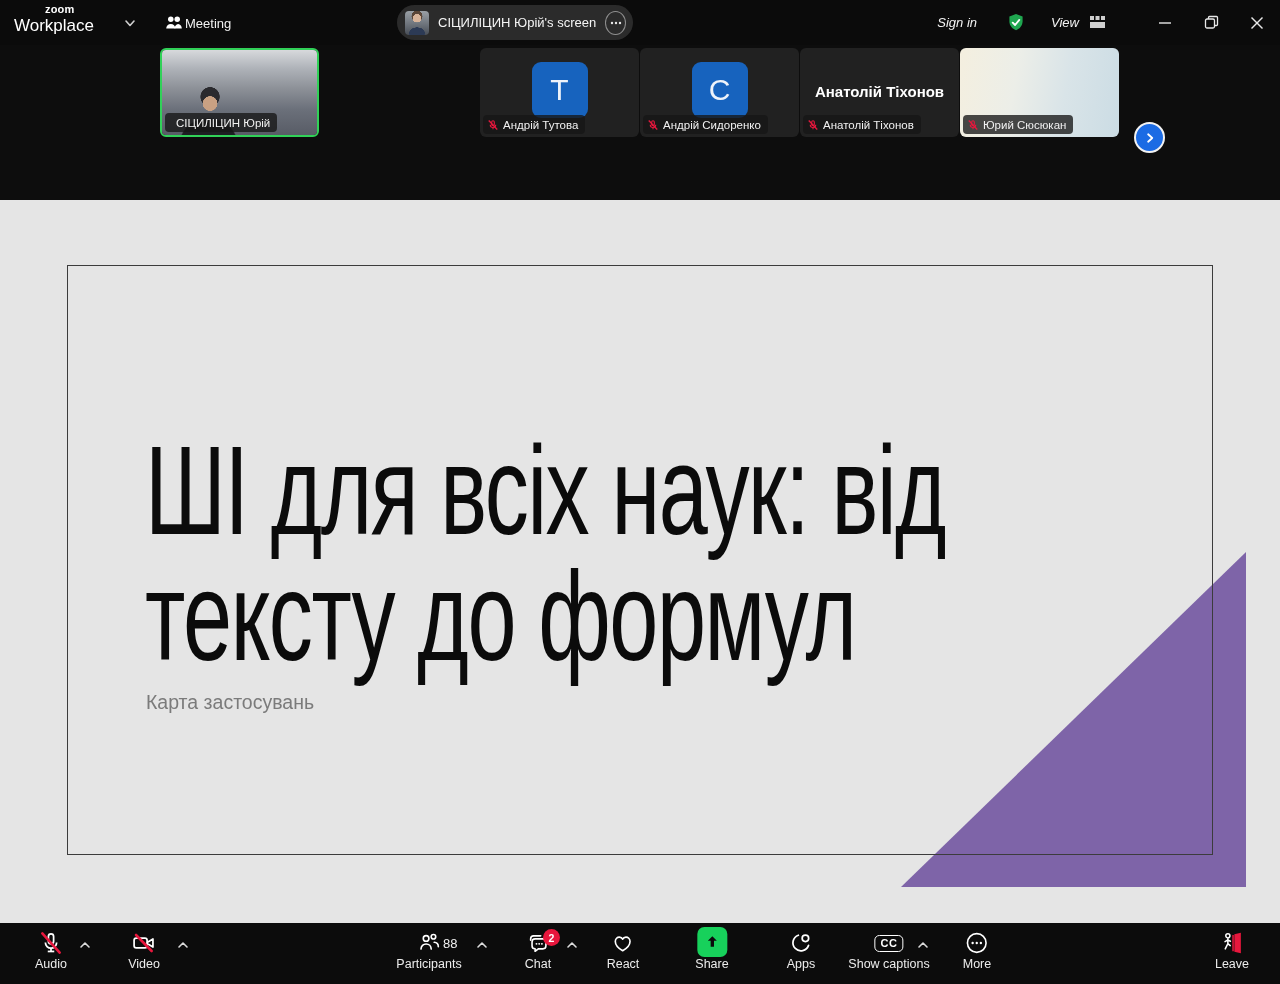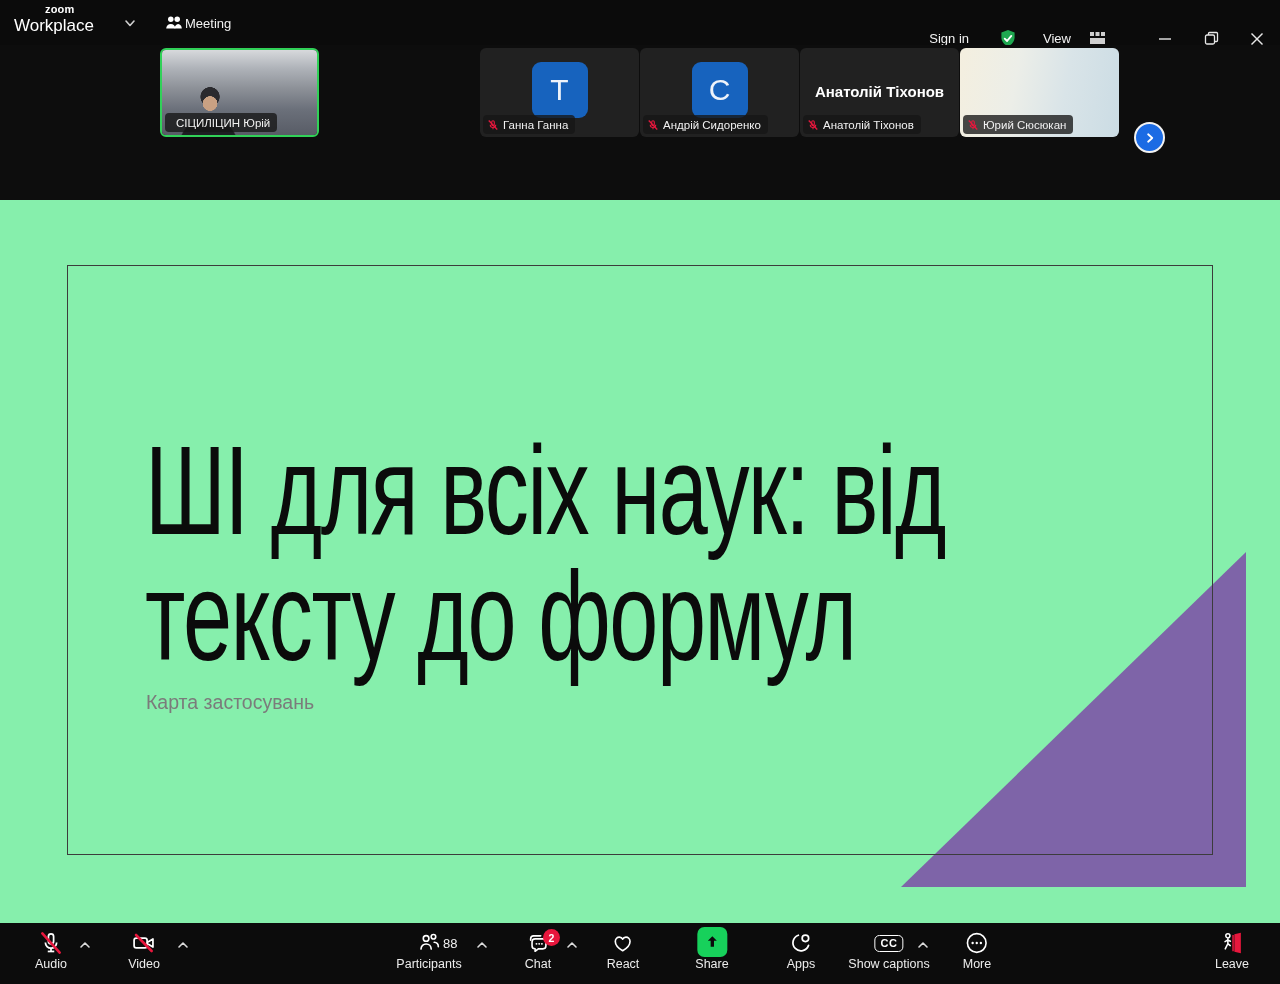--- a/index.html
+++ b/index.html
@@ -117,6 +117,17 @@
       </svg>
       <span>Meeting</span>
     </div>
+    <div class="share-pill">
+      <span class="pill-avatar"></span>
+      <span class="pill-text">СІЦИЛІЦИН Юрій's screen</span>
+      <span class="pill-more">
+        <svg width="14" height="14" viewBox="0 0 14 14">
+          <circle cx="3" cy="7" r="1.2" fill="#e8e8e8"></circle>
+            <circle cx="7" cy="7" r="1.2" fill="#e8e8e8"></circle>
+            <circle cx="11" cy="7" r="1.2" fill="#e8e8e8"></circle>
+        </svg>
+      </span>
+    </div>
     <div class="tb-right">
       <span class="signin">Sign in</span>
       <svg class="shield" viewBox="0 0 24 24">

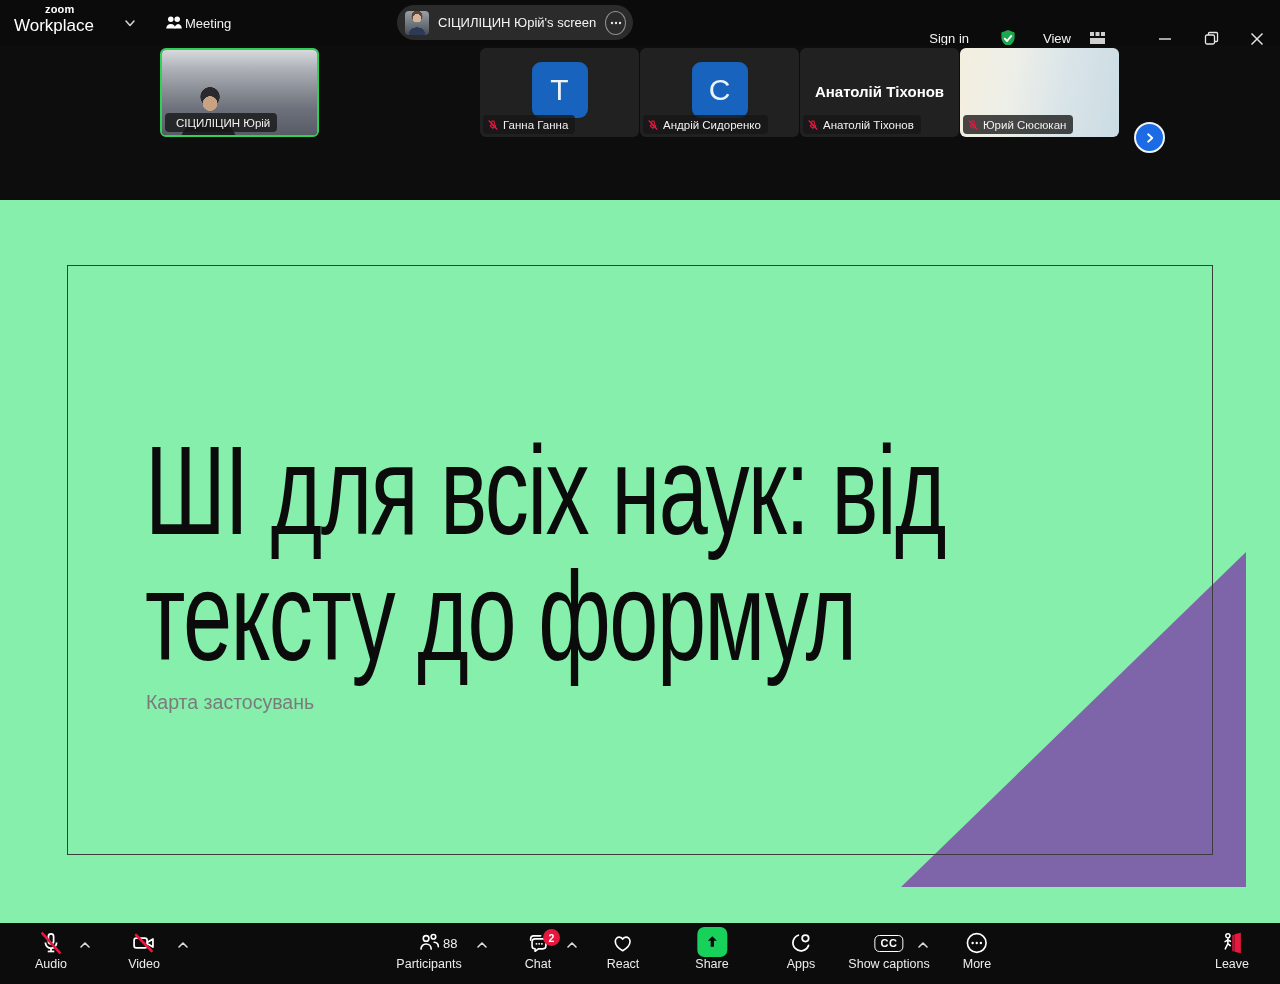--- a/index.html
+++ b/index.html
@@ -26,7 +26,7 @@
   .pill-text { color:#f5f5f5; font-size:13px; white-space:nowrap; flex:1; }
   .pill-more { width:24px; height:24px; border-radius:50%; border:1.5px solid #8f8f8f;
                display:flex; align-items:center; justify-content:center; }
-  .tb-right { position:absolute; right:0; top:16px; height:45px; display:flex; align-items:center; }
+  .tb-right { position:absolute; right:0; top:0; height:45px; display:flex; align-items:center;font-style:italic; }
   .signin { color:#f2f2f2; font-size:13px; margin-right:28px; }
   .shield { margin-right:24px; width:22px; height:22px; }
   .view-btn { display:flex; align-items:center; gap:18px; color:#f2f2f2; font-size:13px; margin-right:36px; }

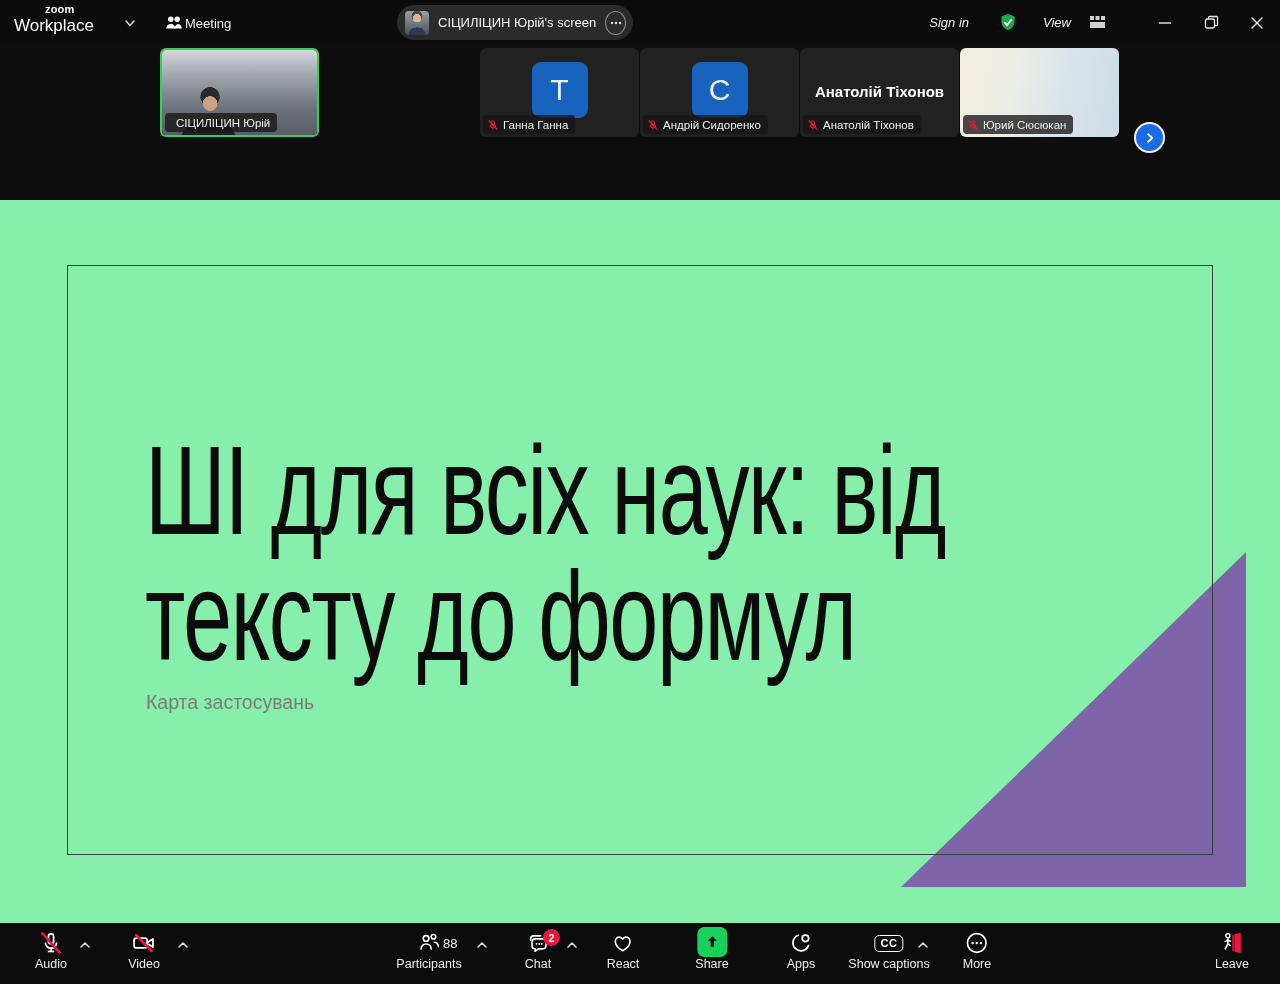--- a/index.html
+++ b/index.html
@@ -29,7 +29,7 @@
   .tb-right { position:absolute; right:0; top:0; height:45px; display:flex; align-items:center;font-style:italic; }
   .signin { color:#f2f2f2; font-size:13px; margin-right:28px; }
   .shield { margin-right:24px; width:22px; height:22px; }
-  .view-btn { display:flex; align-items:center; gap:18px; color:#f2f2f2; font-size:13px; margin-right:36px; }
+  .view-btn { display:flex; align-items:center; gap:10px; color:#f2f2f2; font-size:13px; margin-right:36px; }
   .winbtn { width:46px; height:45px; display:flex; align-items:center; justify-content:center; }
 
   

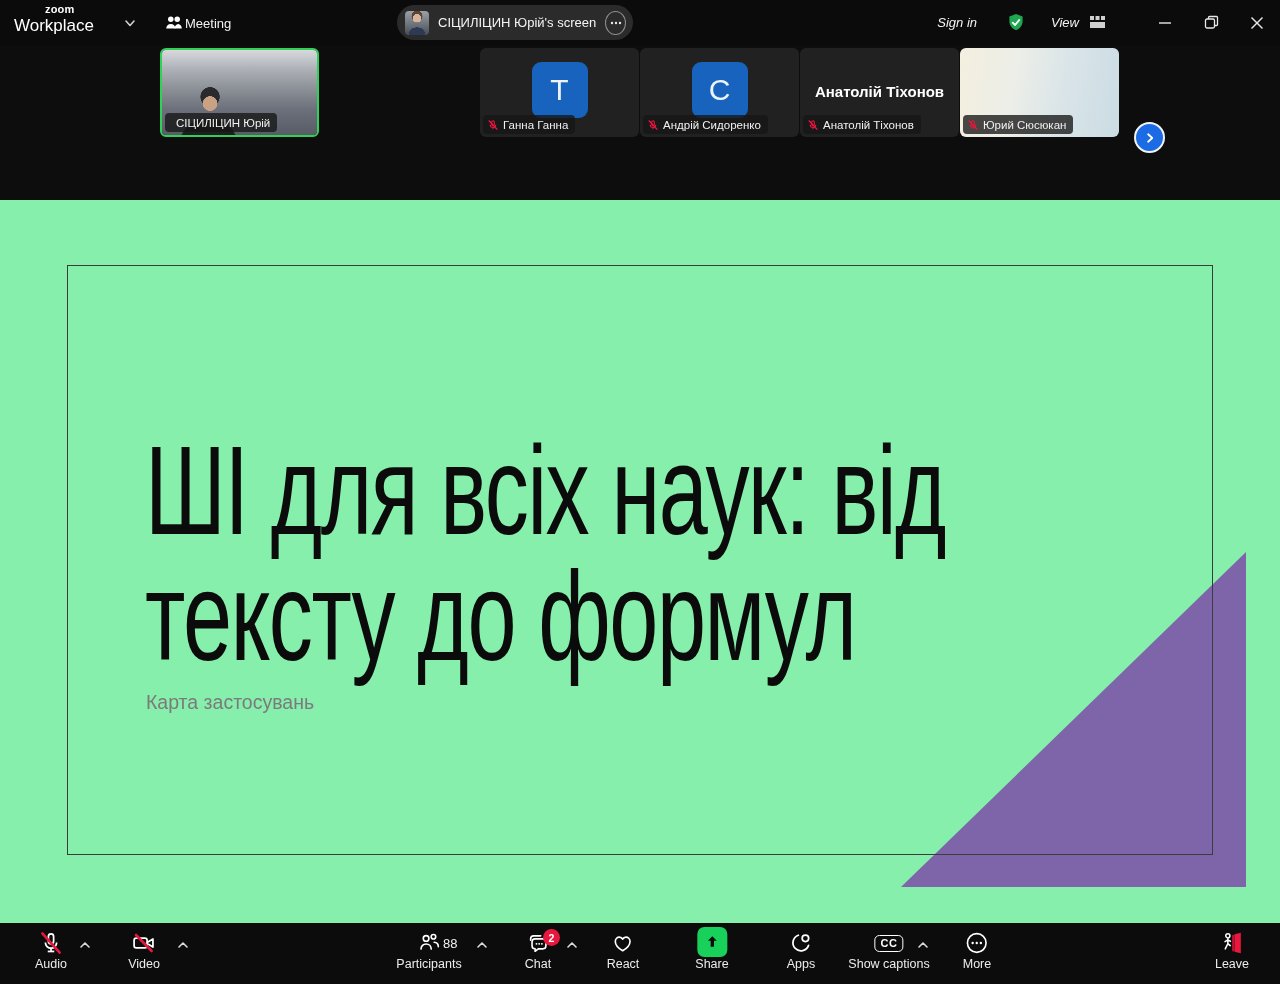--- a/index.html
+++ b/index.html
@@ -184,7 +184,7 @@
           <line x1="12" y1="17" x2="12" y2="20.5" stroke="#e8173d" stroke-width="2.2"></line>
           <line x1="3.5" y1="3" x2="20.5" y2="21" stroke="#e8173d" stroke-width="2.6"></line>
         </svg>
-        <span>Ганна Ганна</span>
+        <span>Андрій Тутова</span>
       </div>
     </div>
 

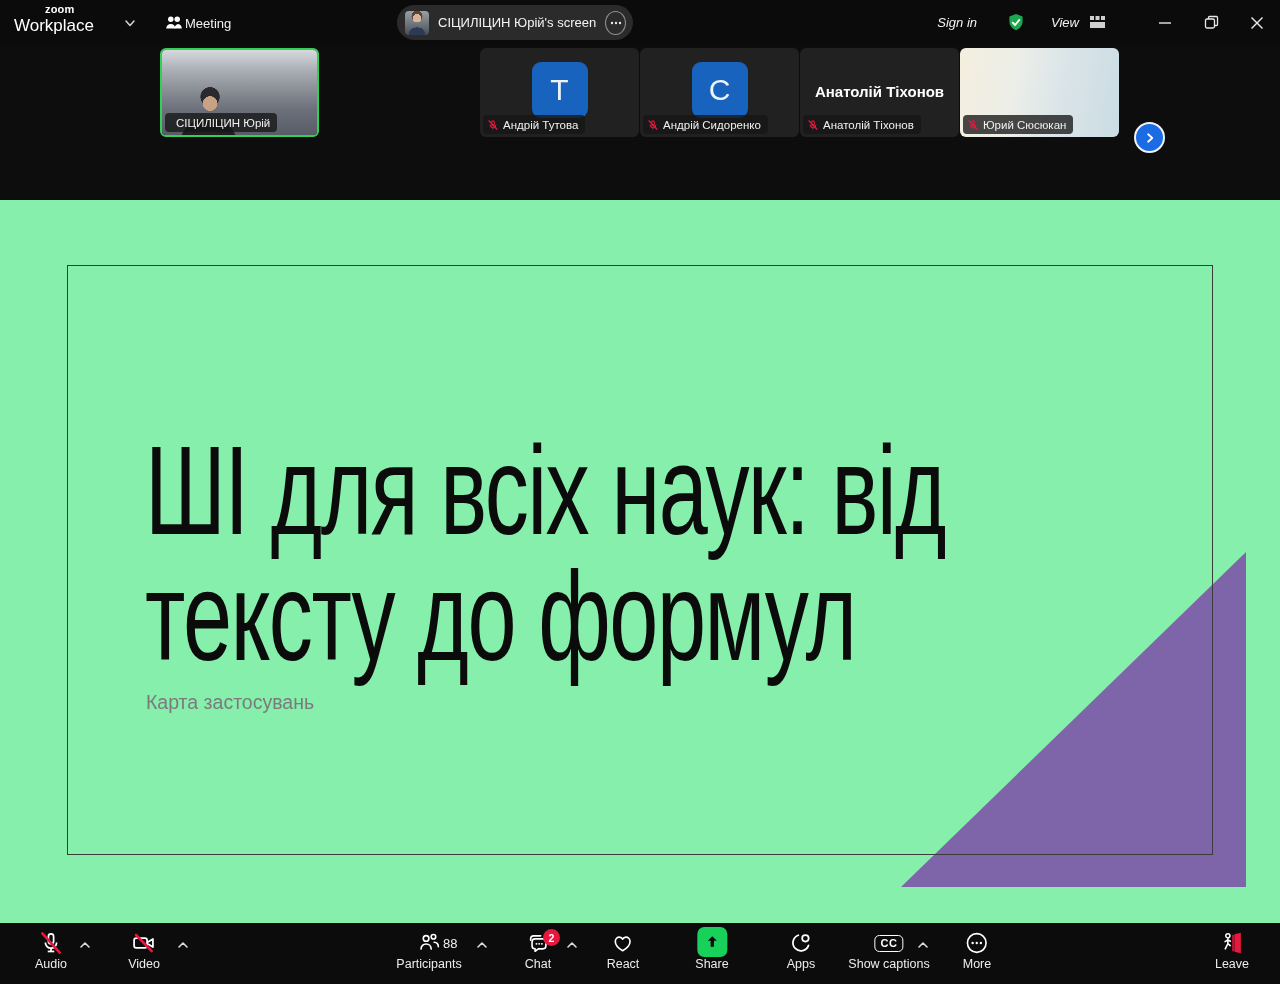--- a/index.html
+++ b/index.html
@@ -67,7 +67,7 @@
               justify-content:center; padding:0; }
 
   
-  .stage { position:absolute; left:0; top:200px; width:1280px; height:723px; background:#86efac; }
+  .stage { position:absolute; left:0; top:200px; width:1280px; height:723px; background:#e5e5e5; }
   .accent-triangle { position:absolute; left:901px; top:352px; width:345px; height:335px;
                      background:#7e64a8; clip-path:polygon(100% 0, 100% 100%, 0 100%); z-index:1; }
   .slide-frame { position:absolute; left:67px; top:65px; width:1146px; height:590px;

